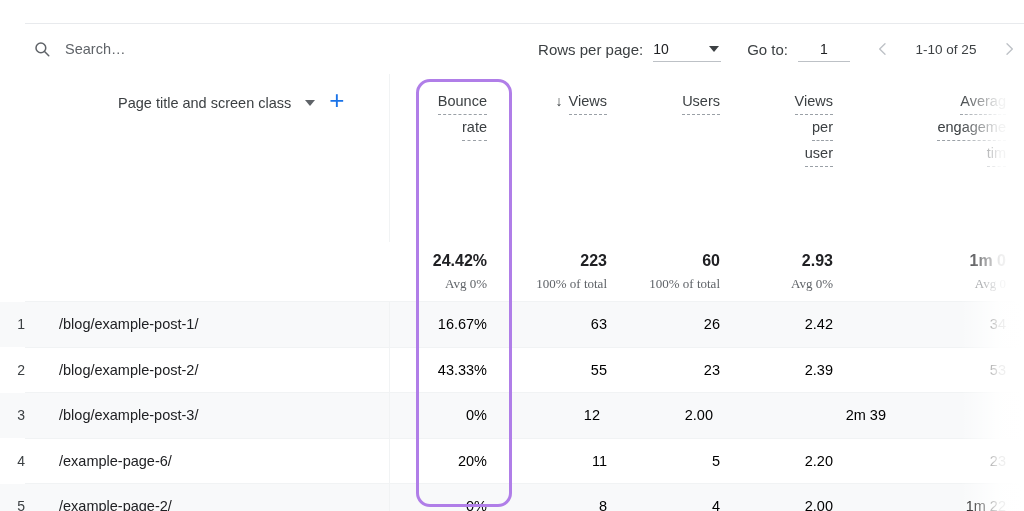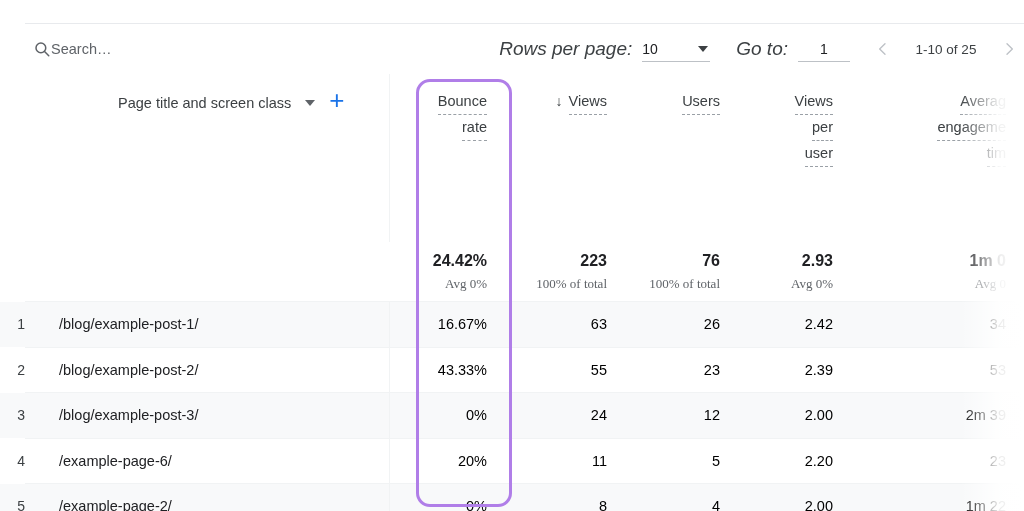--- a/index.html
+++ b/index.html
@@ -40,6 +40,7 @@
   .search-wrap {
     display: flex;
     align-items: center;
+    gap: 14px;
     padding-left: 8px;
     flex: 1 1 auto;
   }

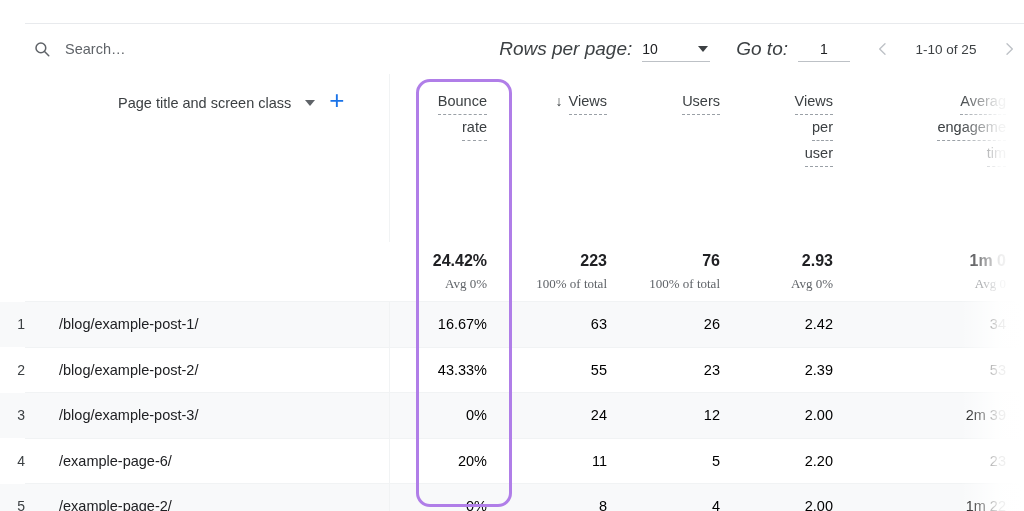--- a/index.html
+++ b/index.html
@@ -64,10 +64,9 @@
     padding-right: 0px;
   }
   .pager-label {
-    font-size: 19px;
+    font-size: 15px;
     color: #3c4043;
     white-space: nowrap;
-    font-style: italic;
   }
   .rows-select {
     position: relative;

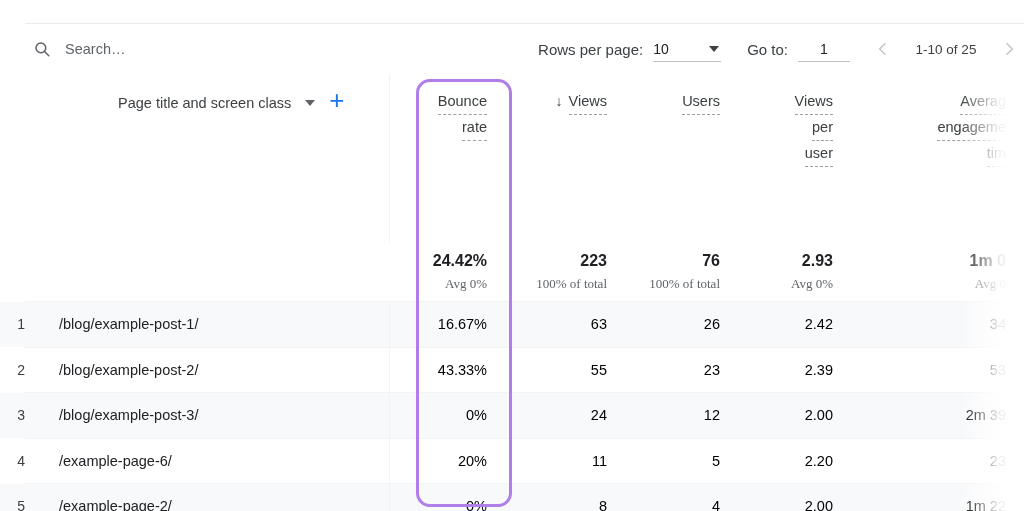--- a/index.html
+++ b/index.html
@@ -389,7 +389,7 @@
       </div>
 
       <div class="c-users sum-cell">
-        <span class="sum-value">76</span>
+        <span class="sum-value">60</span>
         <span class="sum-sub">100% of total</span>
       </div>
 

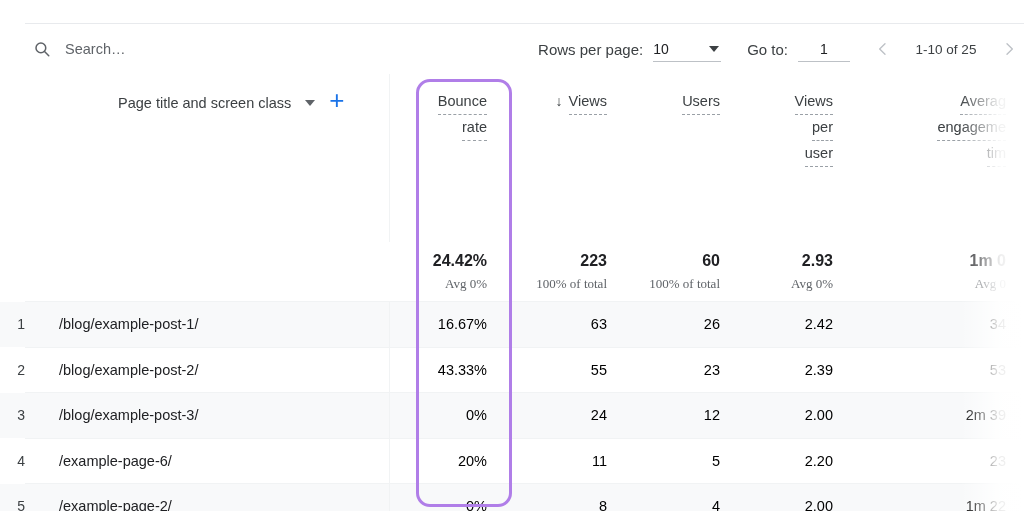--- a/index.html
+++ b/index.html
@@ -431,7 +431,6 @@
           <div class="c-index cell-index ">3</div>
           <div class="c-dim cell-dim ">/blog/example-post-3/</div>
           <div class="c-bounce cell-num ">0%</div>
-          <div class="c-views cell-num ">24</div>
           <div class="c-users cell-num ">12</div>
           <div class="c-vpu cell-num ">2.00</div>
           <div class="c-aet cell-num clip-text ">2m 39</div>

